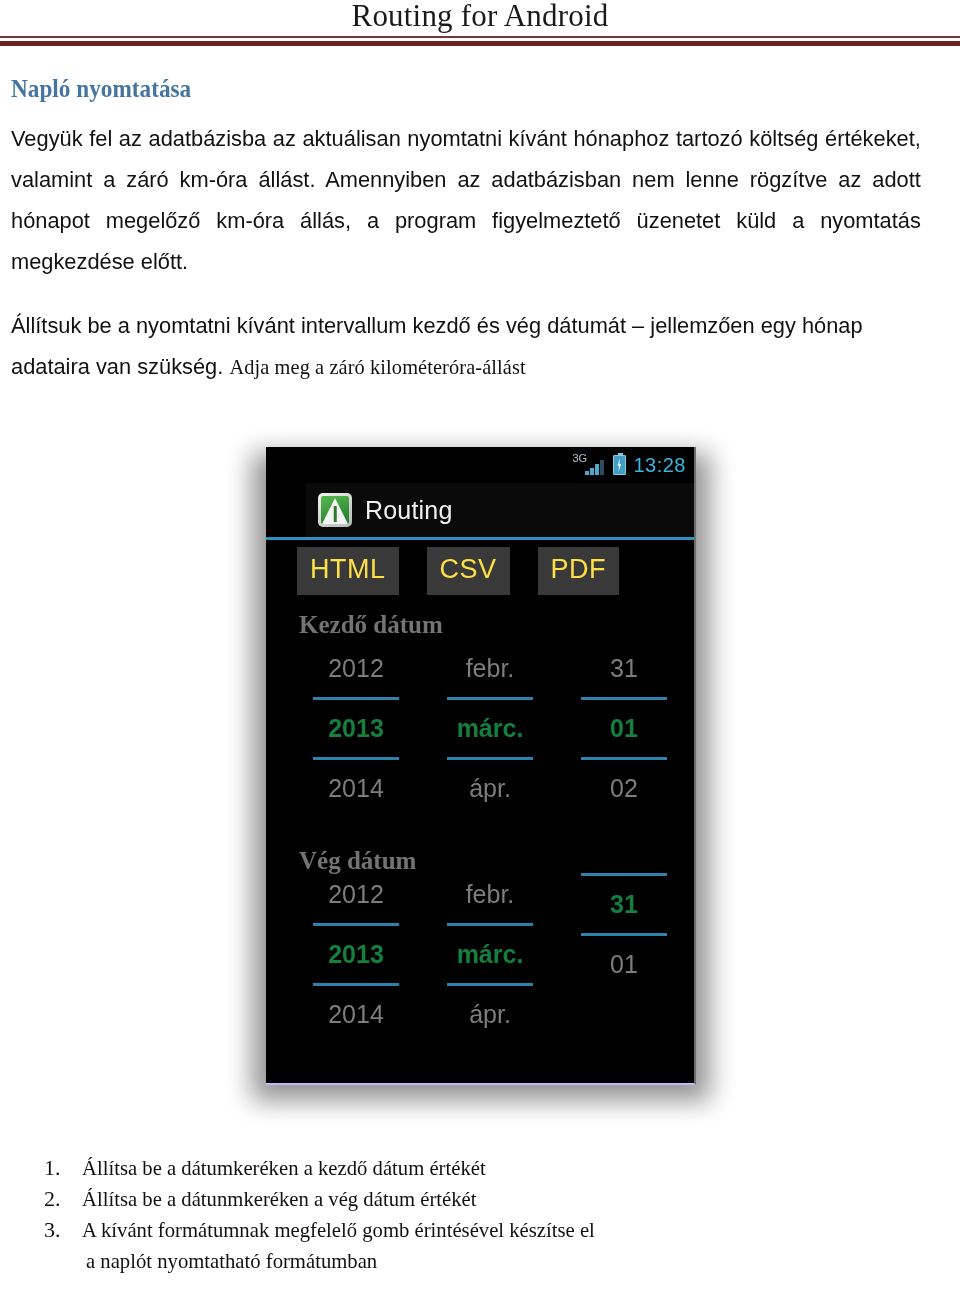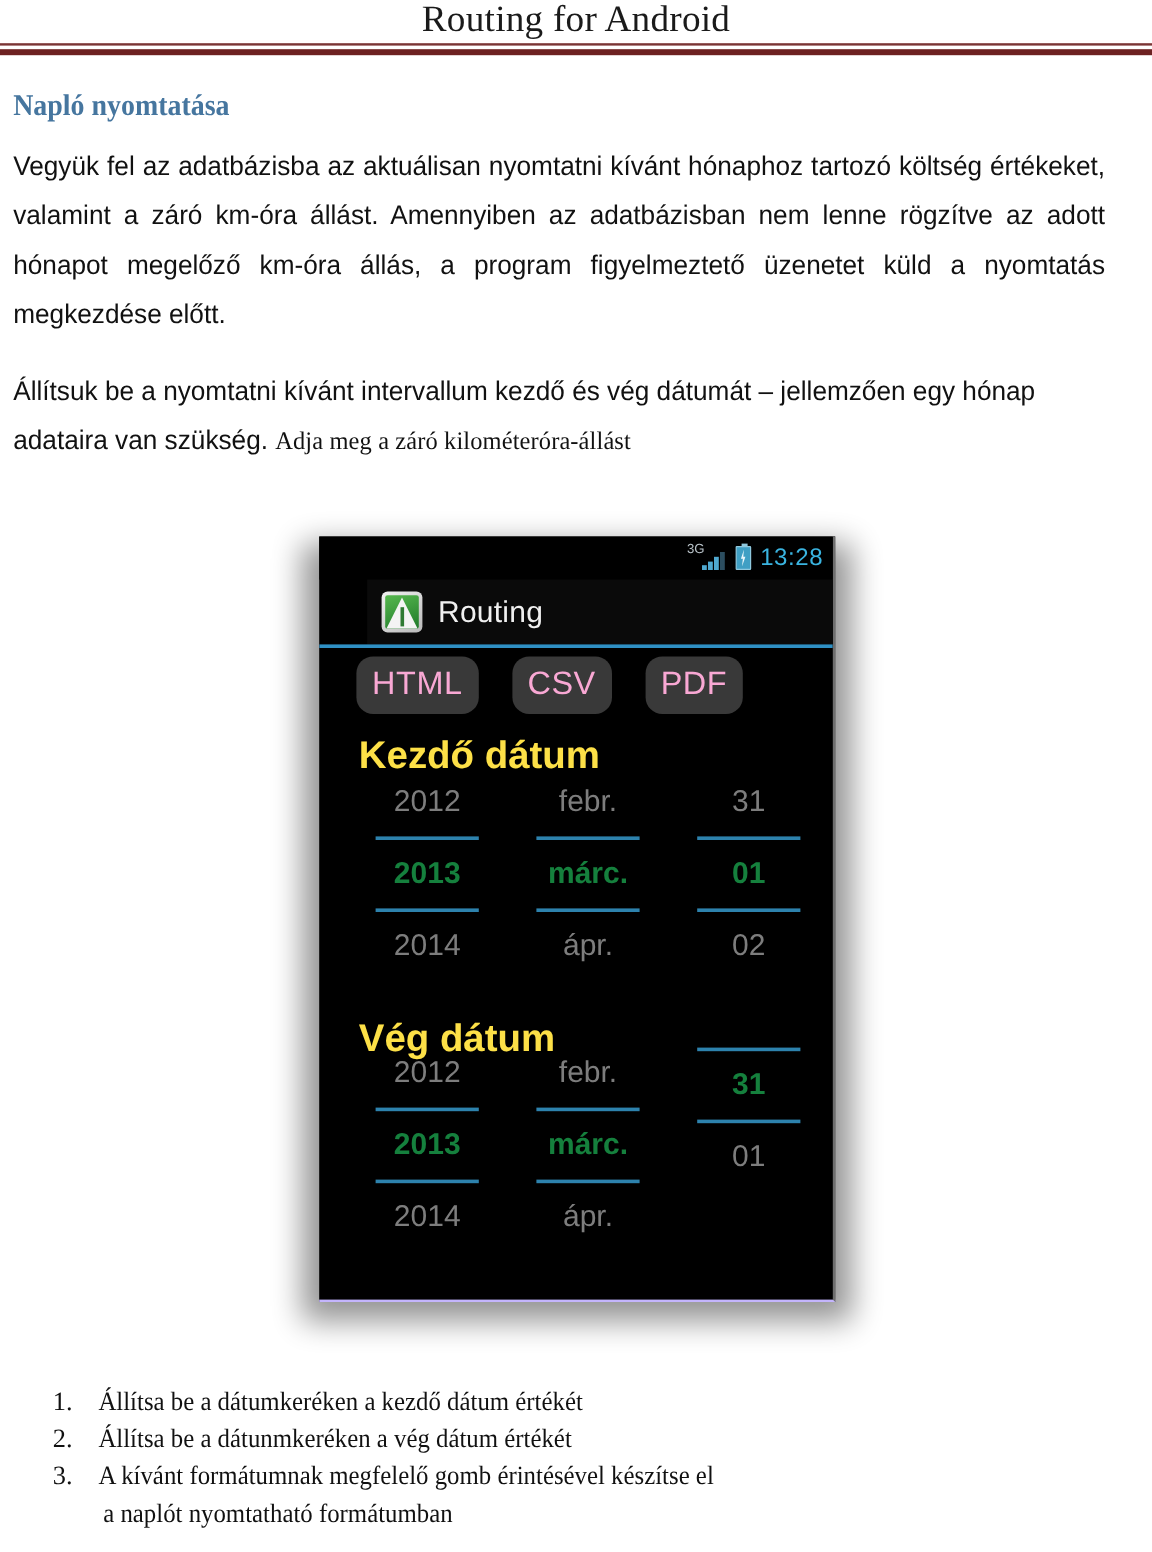--- a/index.html
+++ b/index.html
@@ -236,13 +236,12 @@
   }
   .fmt-btn {
     background: #393939;
-    color: #f9a8d4;
+    color: #fde047;
     font-size: 27px;
     font-family: "Liberation Sans", sans-serif;
     padding: 6px 13px 9px 13px;
     line-height: 33px;
     letter-spacing: 0.5px;
-    border-radius: 14px;
   }
 
   

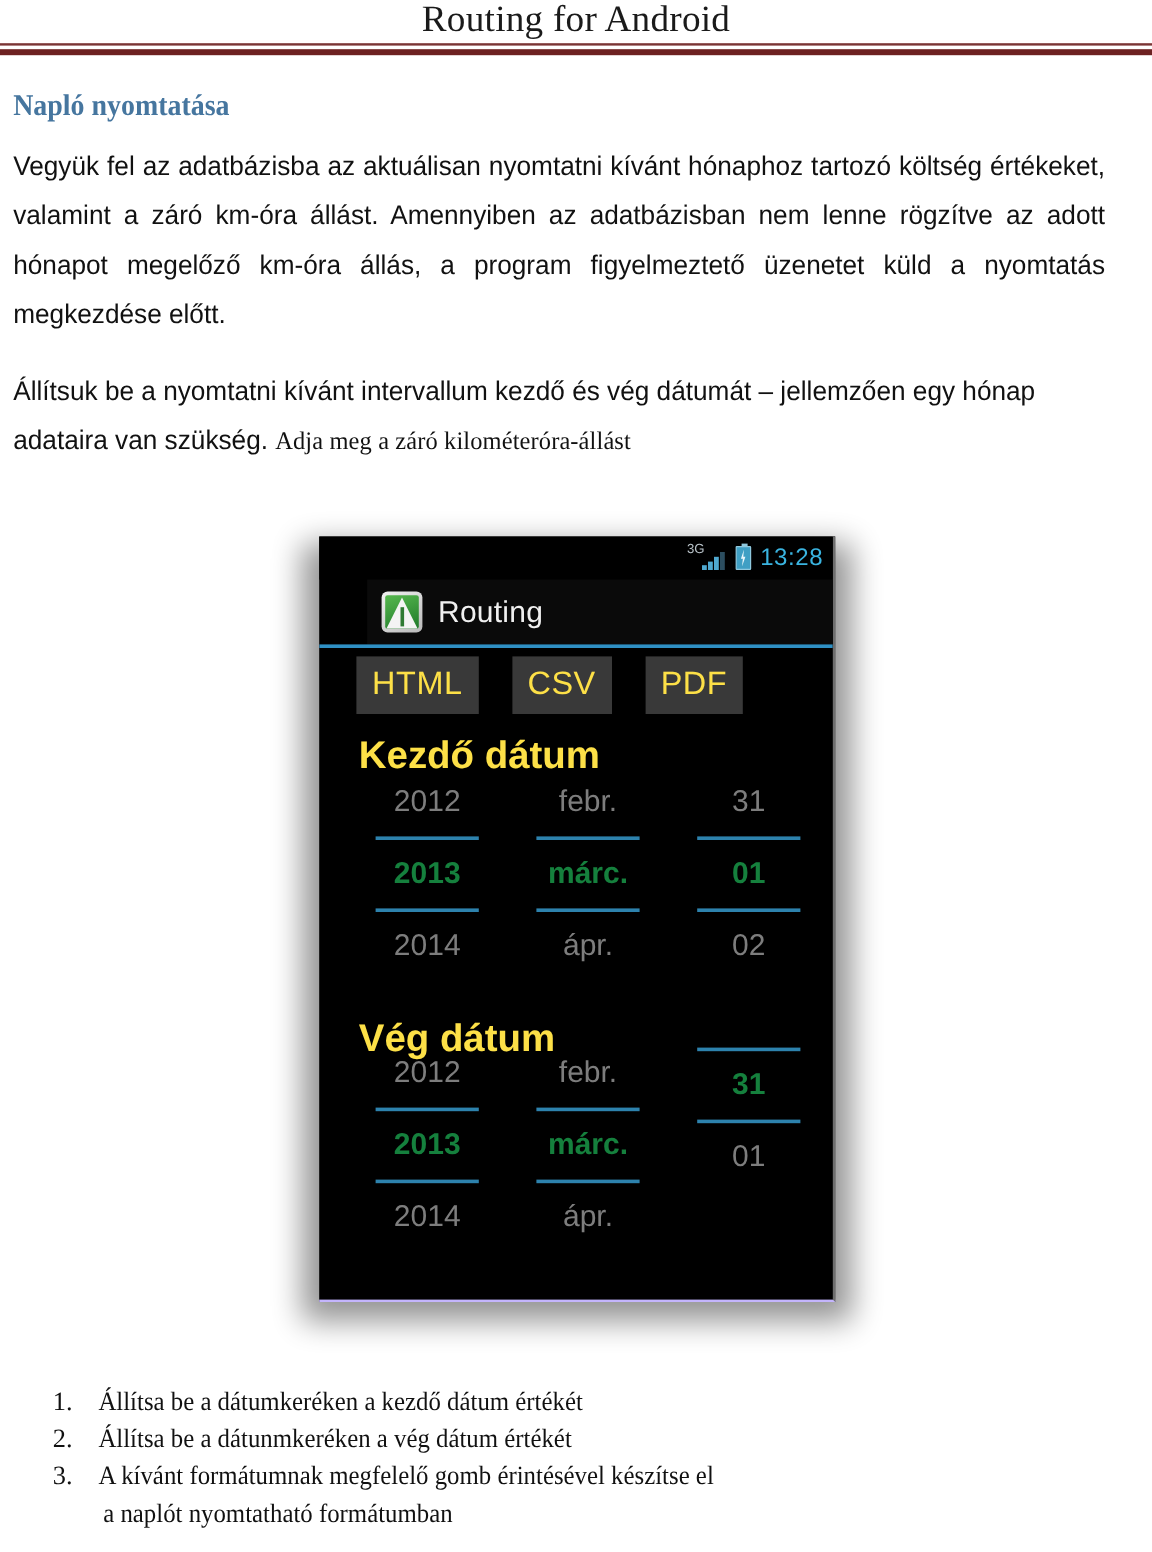--- a/index.html
+++ b/index.html
@@ -248,10 +248,10 @@
   .picker-label {
     position: absolute;
     left: 33px;
-    color: #fde047;
-    font-size: 32px;
+    color: #737373;
+    font-size: 25px;
     font-weight: bold;
-    font-family: Liberation Sans, sans-serif;
+    font-family: Liberation Serif, serif;
   }
   .label-start { top: 164px; }
   .label-end { top: 400px; }

